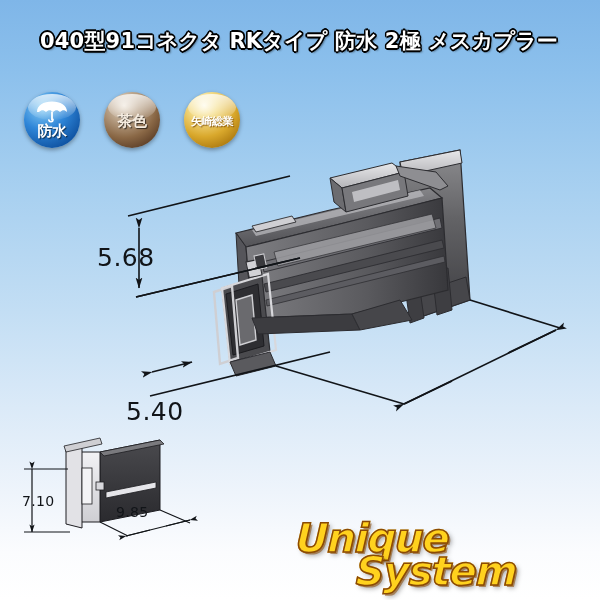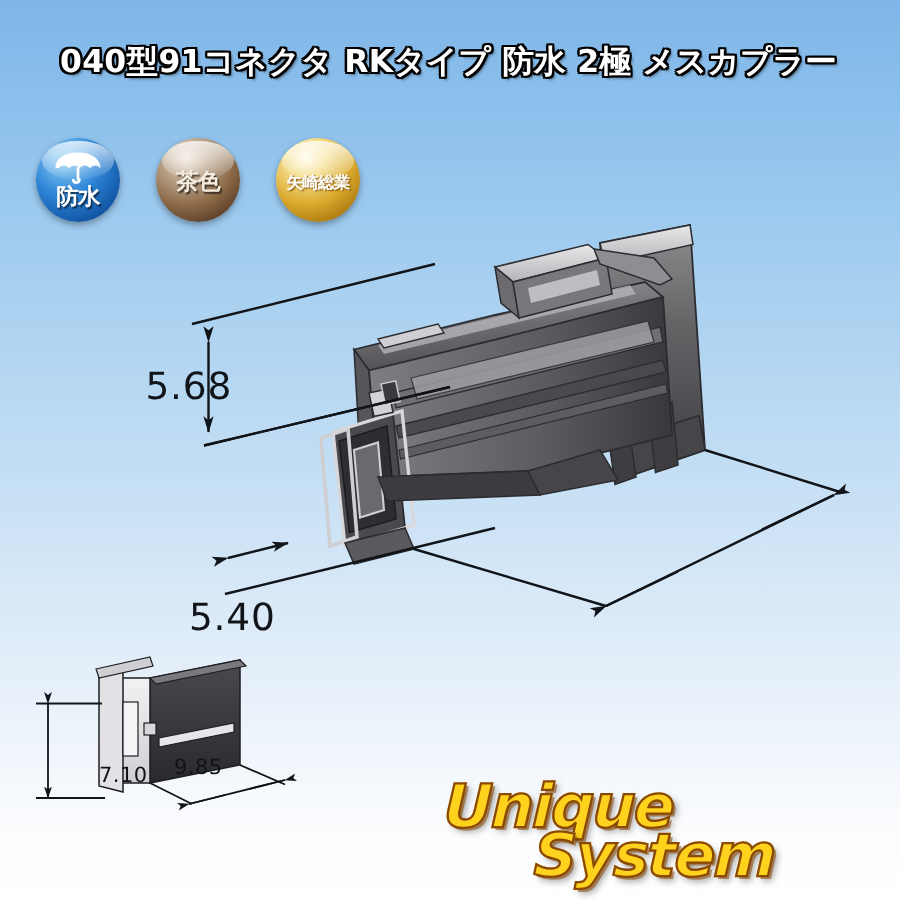--- a/index.html
+++ b/index.html
@@ -152,7 +152,7 @@
   .dim-8-70  { left: 97px;  top: 243px; }
   .dim-5-40  { left: 86px;  top: 397px; margin-left: 40px; }
   .dim-25-65 { left: 434px; top: 344px; }
-  .dim-7-10  { left: 22px;  top: 509px; margin-left: 44px; }
+  .dim-7-10  { left: 22px;  top: 493px; }
   .dim-9-85  { left: 116px; top: 504px; text-align: right; }
 
   

